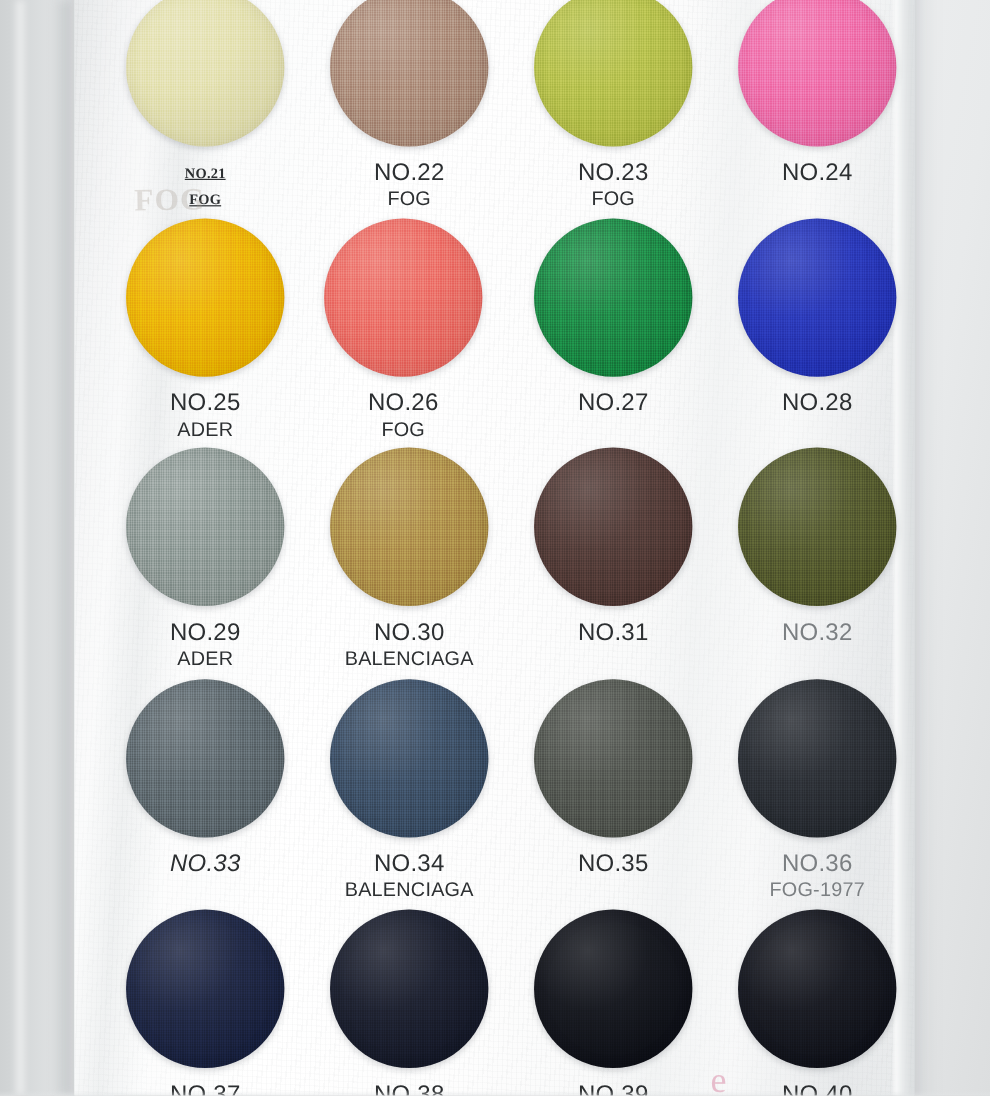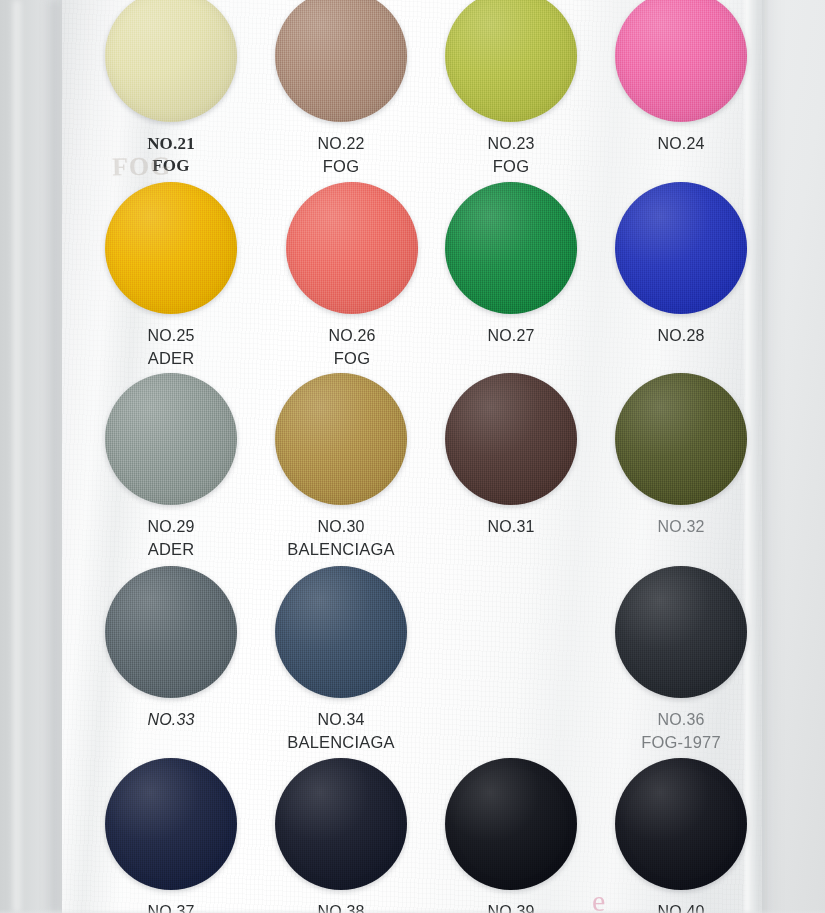--- a/index.html
+++ b/index.html
@@ -162,7 +162,8 @@
   .serif .lbl-no, .serif .lbl-brand {
     font-family: "Liberation Serif", serif;
     font-weight: 700;
-    font-size: 17px;
+    font-size: 12px;
+    text-decoration: underline;
   }
 
   

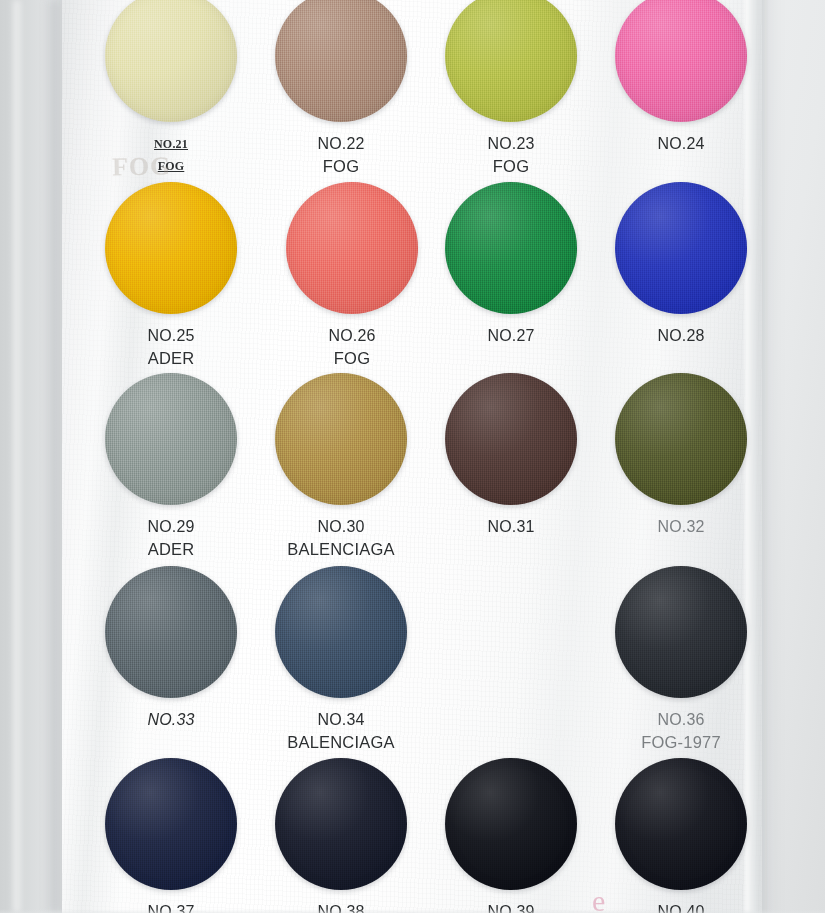--- a/index.html
+++ b/index.html
@@ -145,7 +145,7 @@
   .labels { margin-top: 11px; }
 
   .lbl-no {
-    font-size: 16px;
+    font-size: 20px;
     color: #2c2f31;
     letter-spacing: .2px;
     line-height: 22px;

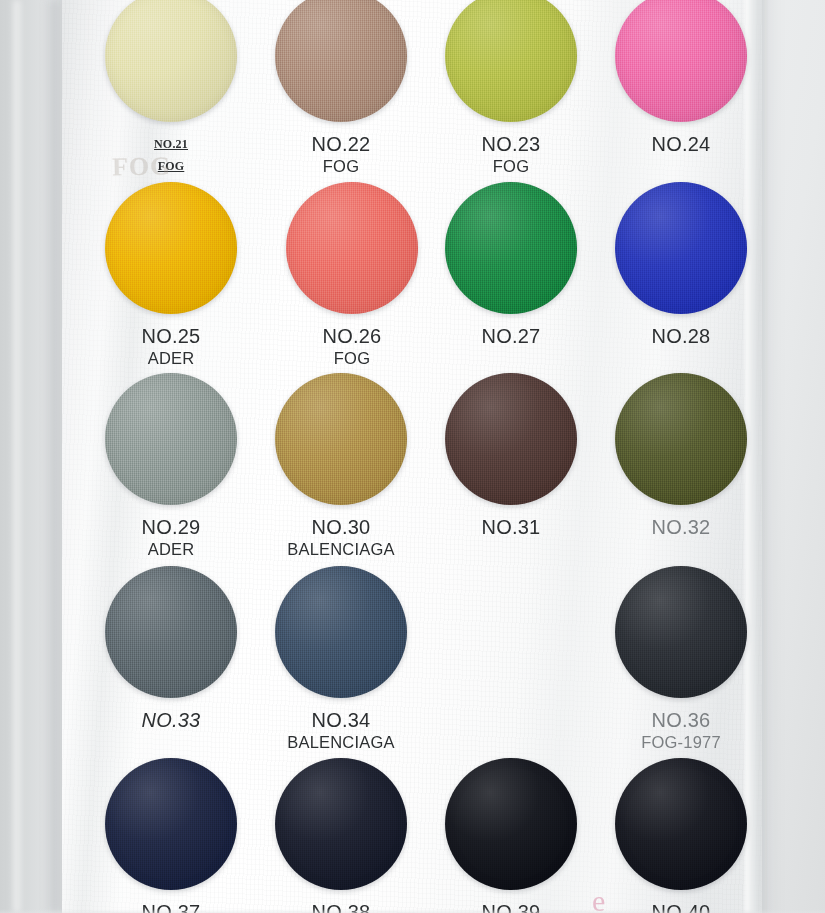--- a/index.html
+++ b/index.html
@@ -243,7 +243,7 @@
           <div class="lbl-brand">ADER</div>
         </div>
       </div>
-      <div class="cell" style="left: 207px; top: 182px;">
+      <div class="cell" style="left: 191px; top: 182px;">
         <div class="swatch" style="background: rgb(236, 106, 98);"></div>
         <div class="labels">
           <div class="lbl-no">NO.26</div>

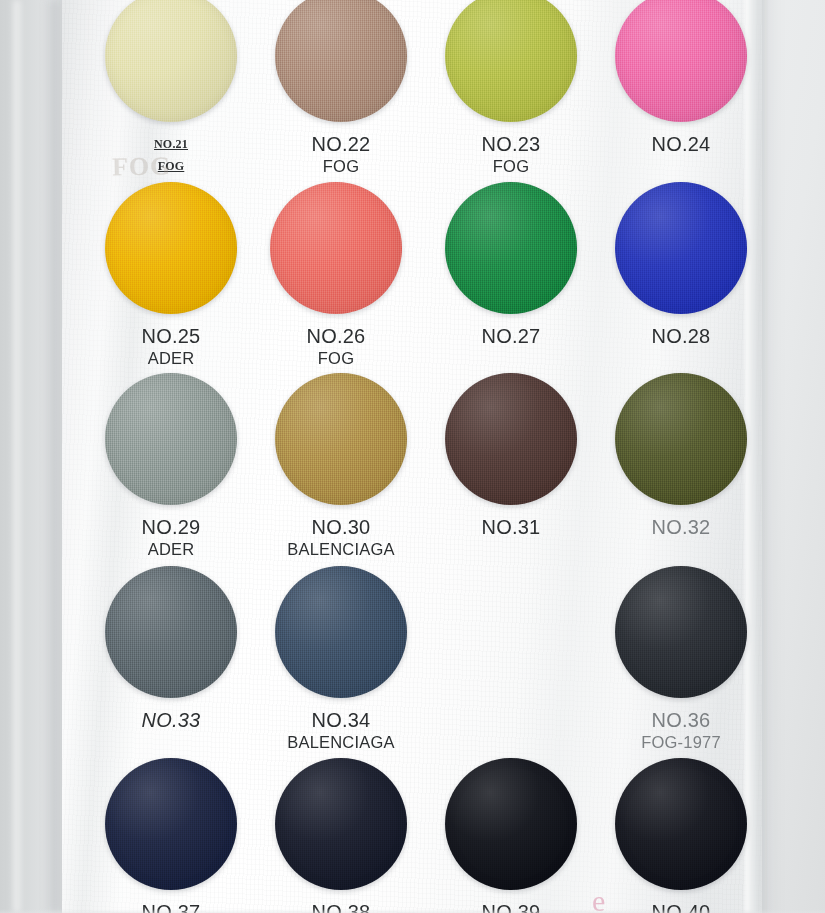--- a/index.html
+++ b/index.html
@@ -301,6 +301,12 @@
           <div class="lbl-brand">BALENCIAGA</div>
         </div>
       </div>
+      <div class="cell" style="left: 366px; top: 566px;">
+        <div class="swatch" style="background: rgb(77, 81, 75);"></div>
+        <div class="labels">
+          <div class="lbl-no">NO.35</div>
+        </div>
+      </div>
       <div class="cell faded" style="left: 536px; top: 566px;">
         <div class="swatch" style="background: rgb(36, 40, 46);"></div>
         <div class="labels">

